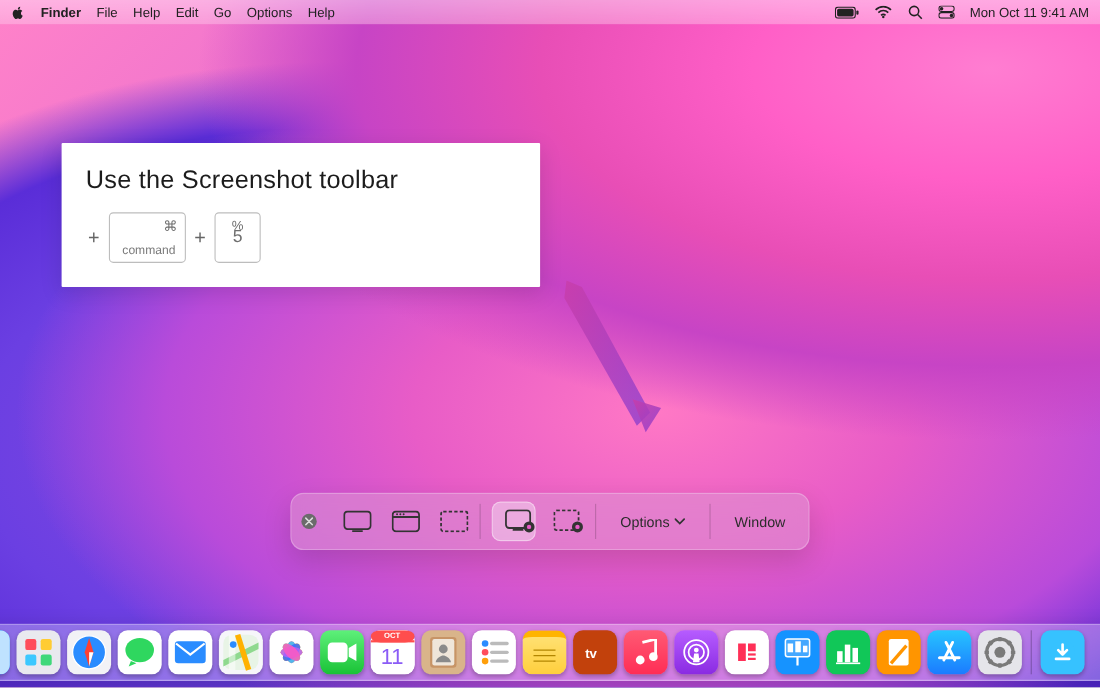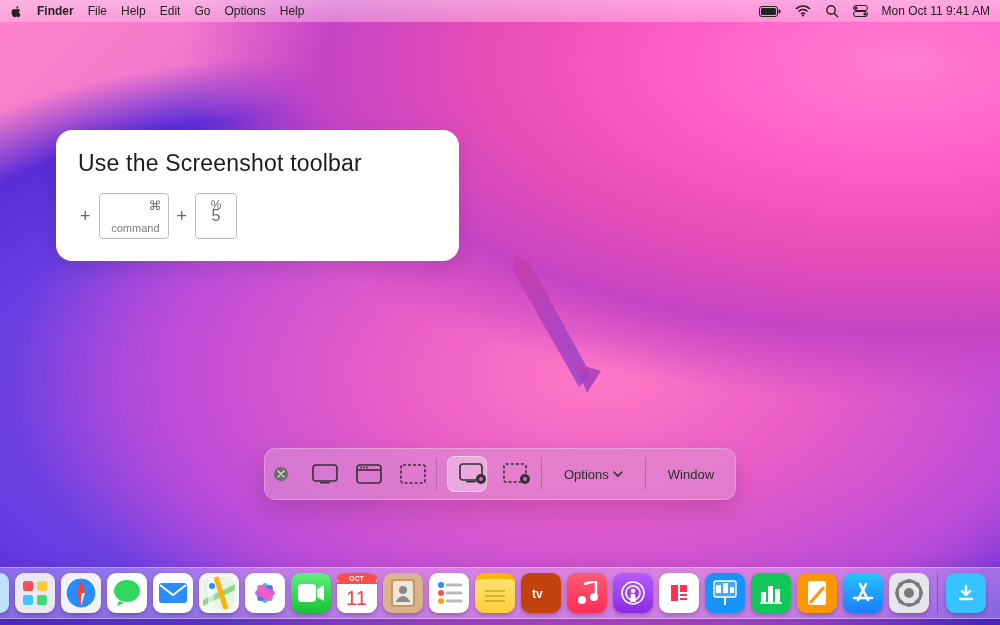--- a/index.html
+++ b/index.html
@@ -33,7 +33,7 @@
   
   .card {
     position: absolute; left: 56px; top: 130px;
-    width: 403px; background: #fff; border-radius: 16px;
+    width: 435px; background: #fff; border-radius: 1px;
     padding: 20px 22px 22px 22px; box-shadow: 0 6px 20px rgba(0,0,0,.12);
   }
   .card h1 { font-size: 23px; font-weight: 400; letter-spacing: .2px; color:#1c1c1c; margin-bottom: 16px; }

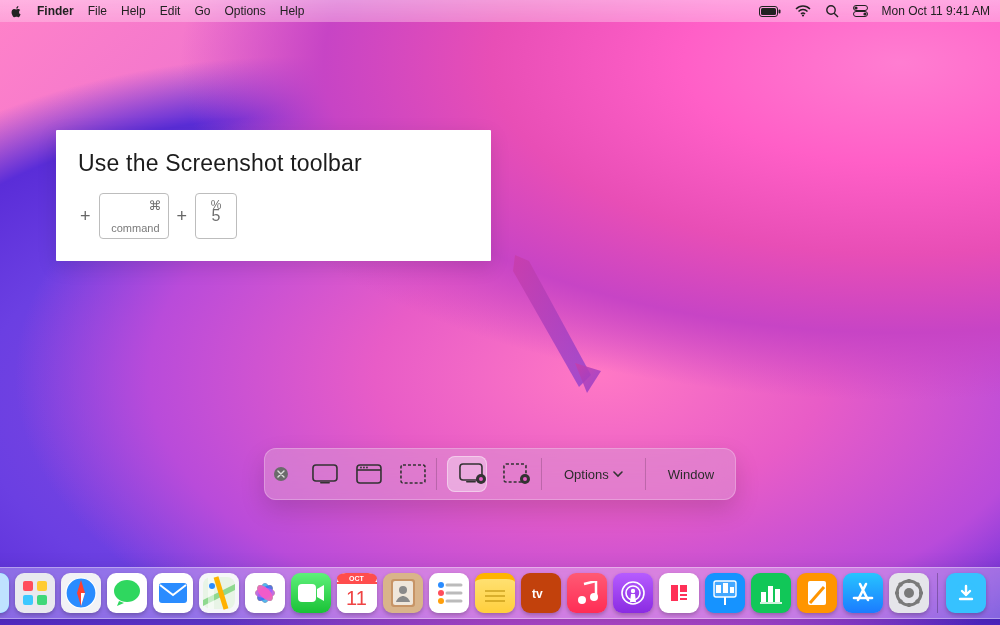--- a/index.html
+++ b/index.html
@@ -323,7 +323,7 @@
           <rect y="9" width="40" height="2" fill="#ff4d4d"></rect>
         </svg>
         <div style="position:absolute;top:2px;width:100%;text-align:center;font-size:7px;color:#fff;font-weight:600">OCT</div>
-        <div style="position:absolute;top:14px;width:100%;text-align:center;font-size:20px;color:#ef4444">11</div>
+        <div style="position:absolute;top:14px;width:100%;text-align:center;font-size:20px;color:#8b5cf6">11</div>
       </div>
     <div class="app contacts">
         <svg width="26" height="30" viewBox="0 0 26 30">

